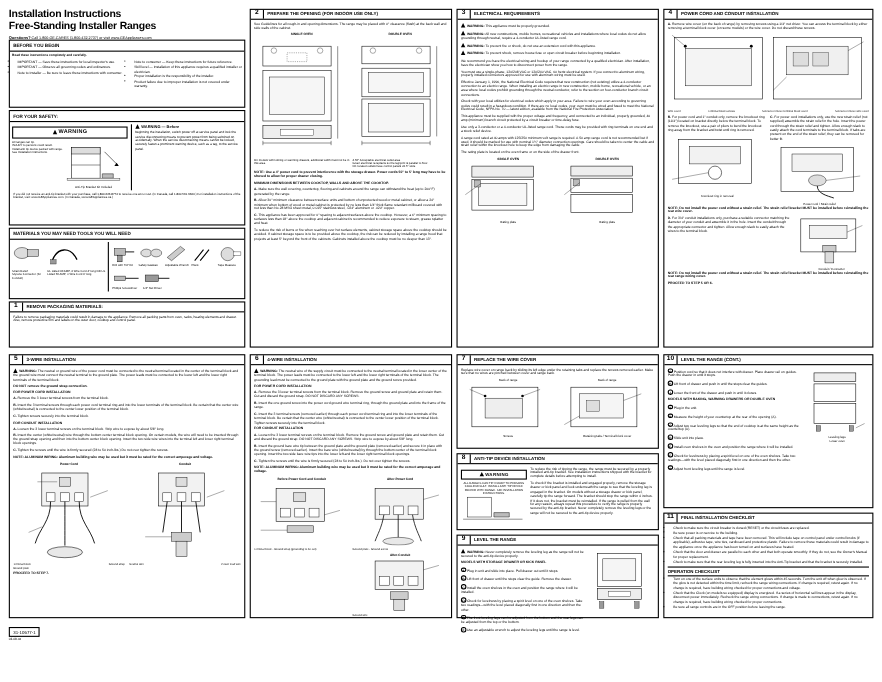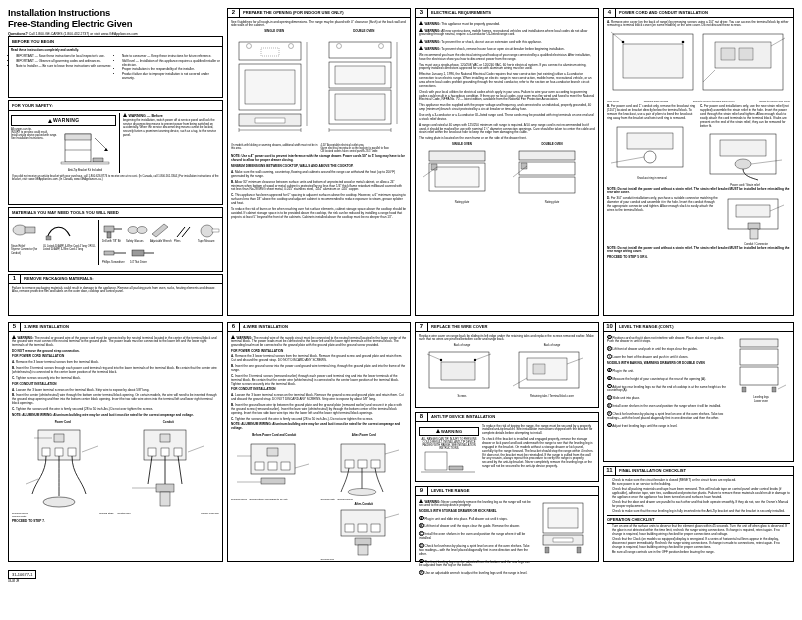--- a/index.html
+++ b/index.html
@@ -71,7 +71,7 @@
   <div class="title-block">
     <h1>
       <span>Installation Instructions</span><br>
-      <span>Free-Standing Electric Given</span>
+      <span>Free-Standing Installer Ranges</span>
     </h1>
     <div class="questions">
       <b>Questions?</b>

